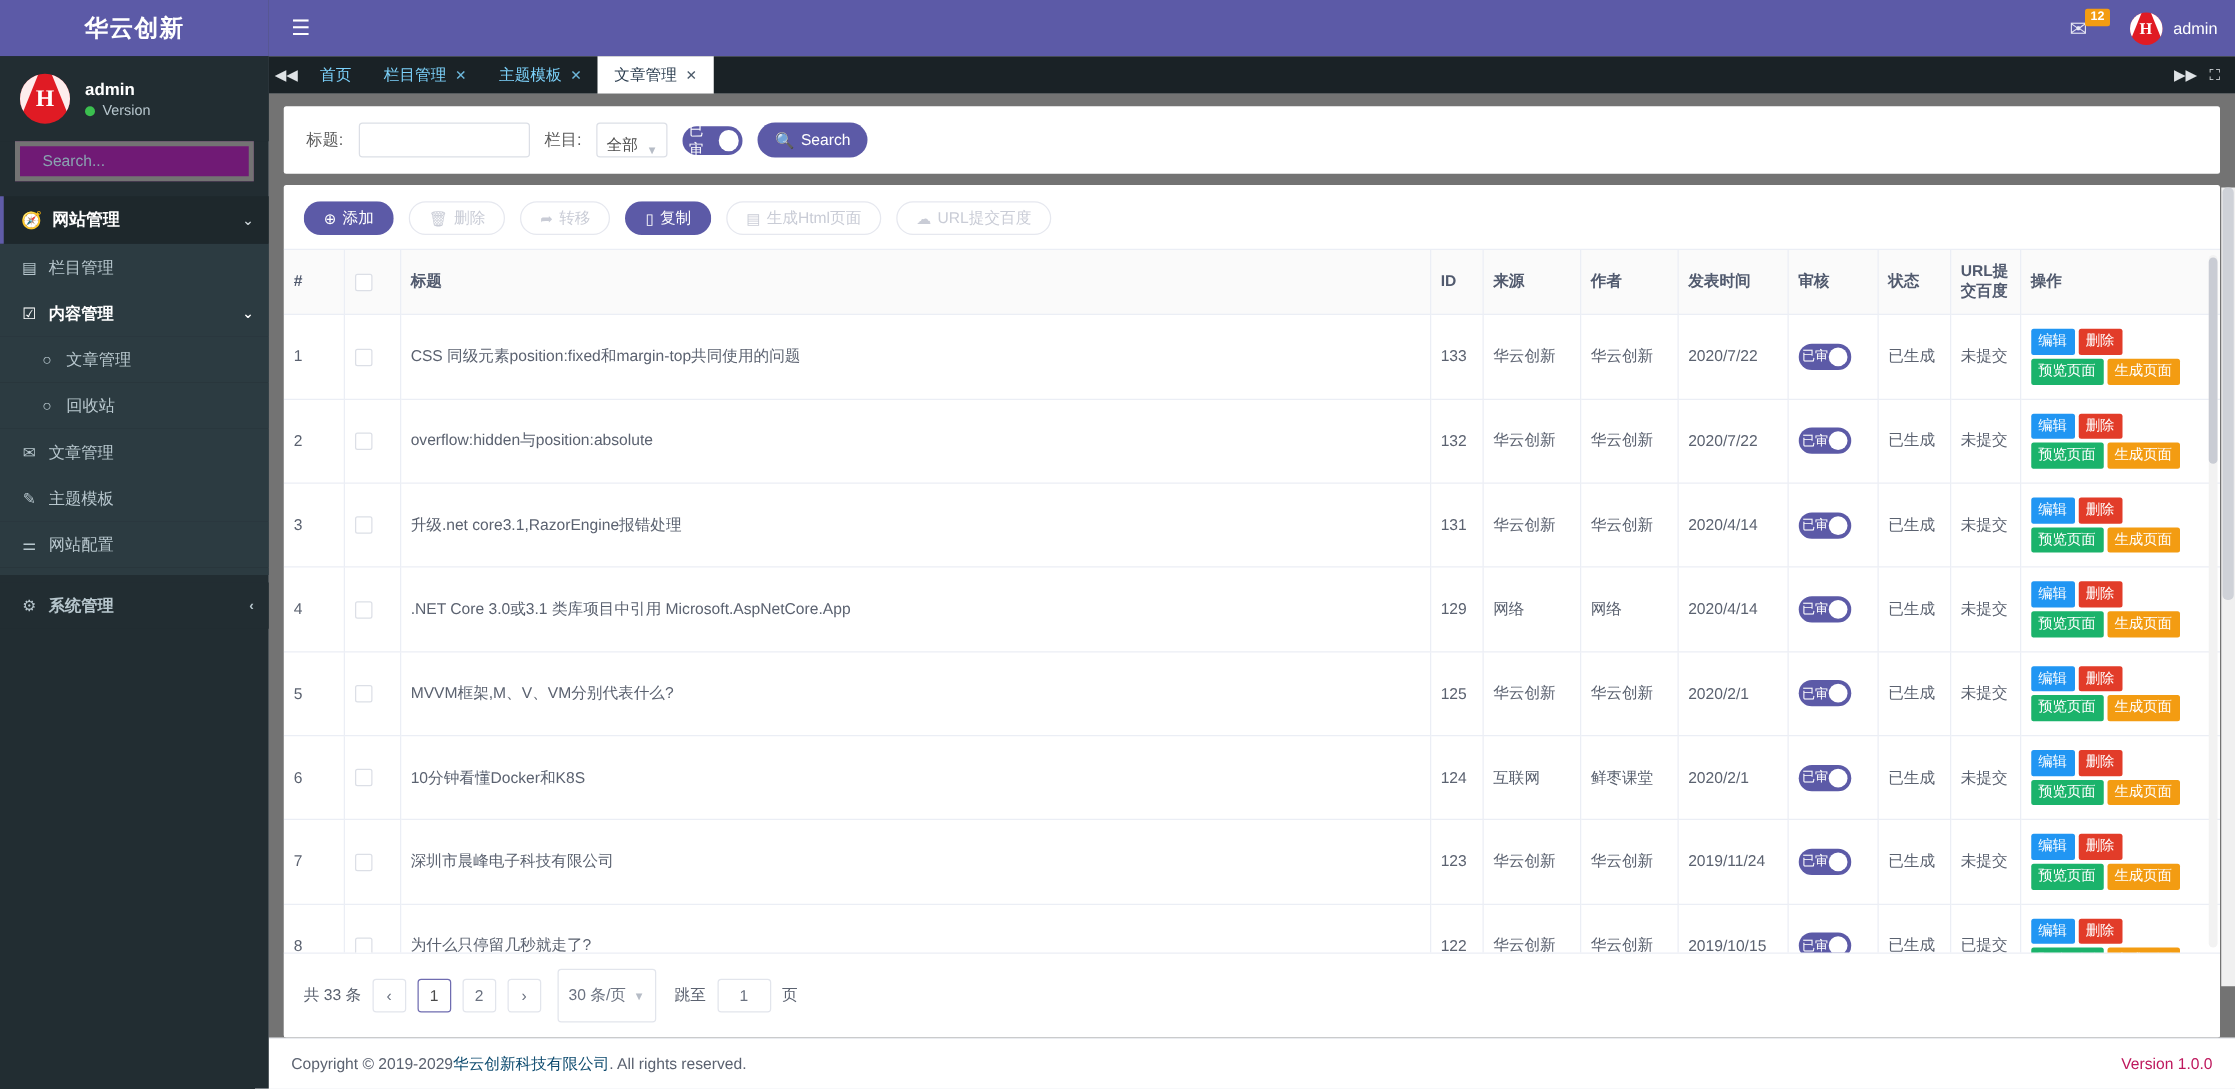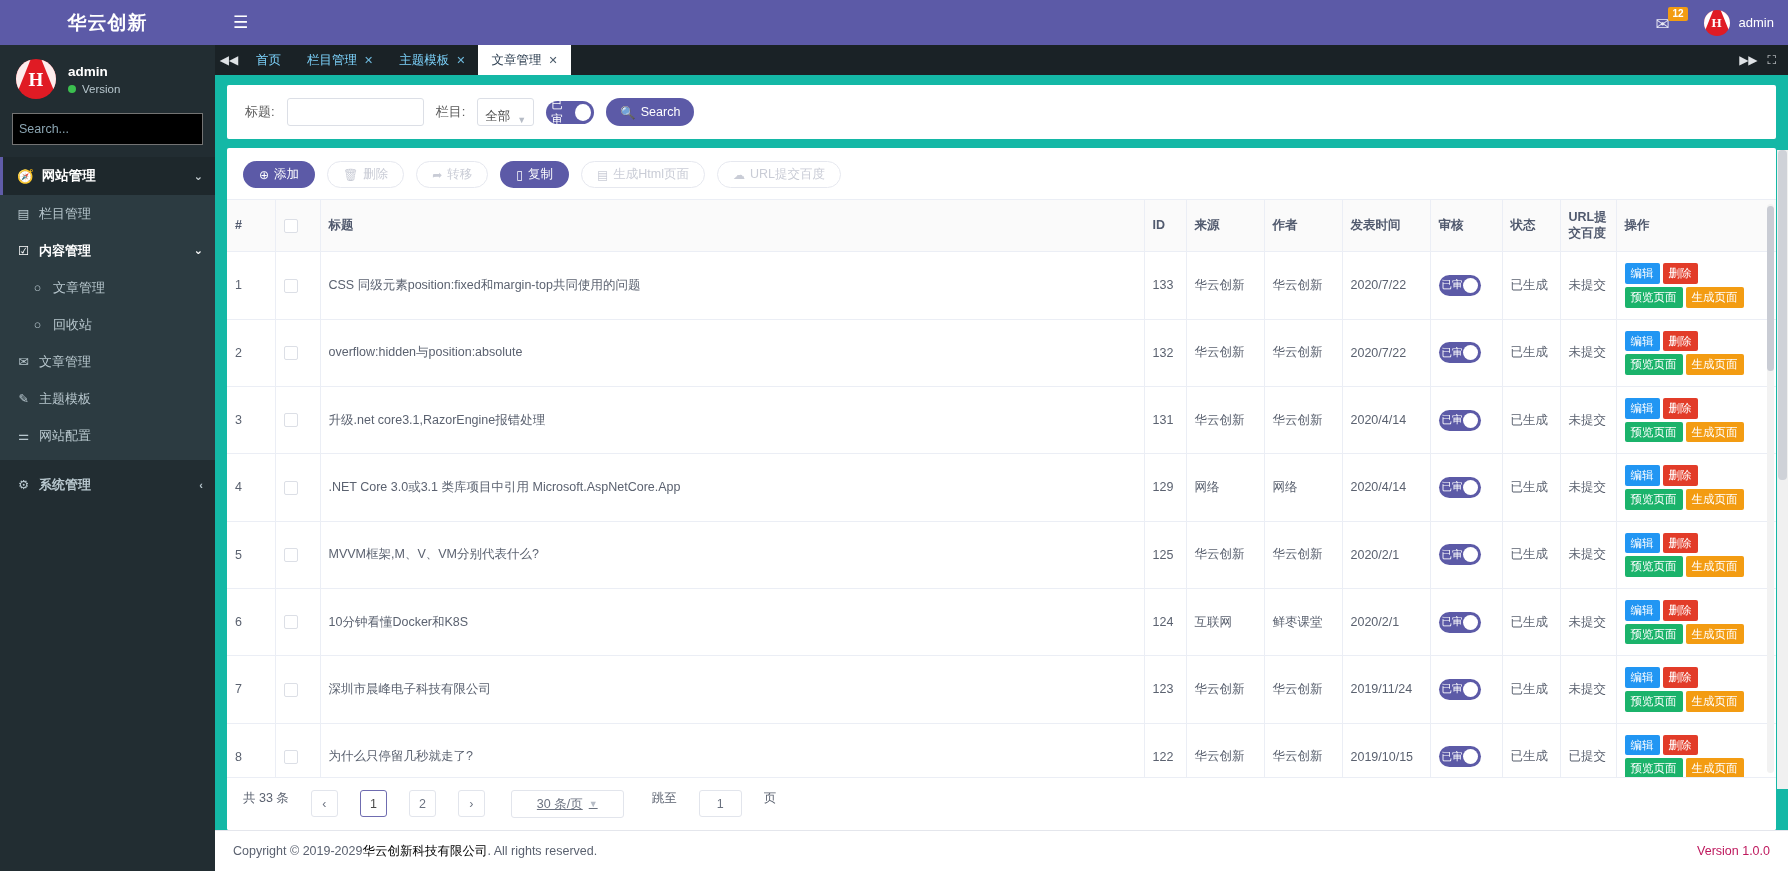--- a/index.html
+++ b/index.html
@@ -123,7 +123,7 @@
   .tabbar-right { margin-left: auto; display: flex; }
 
   .content {
-    flex: 1; background: #14b8a6; padding: 10px 12px 0 12px;
+    flex: 1; background: #737373; padding: 10px 12px 0 12px;
     display: flex; flex-direction: column; gap: 9px; min-height: 0;
     position: relative; overflow: hidden;
   }

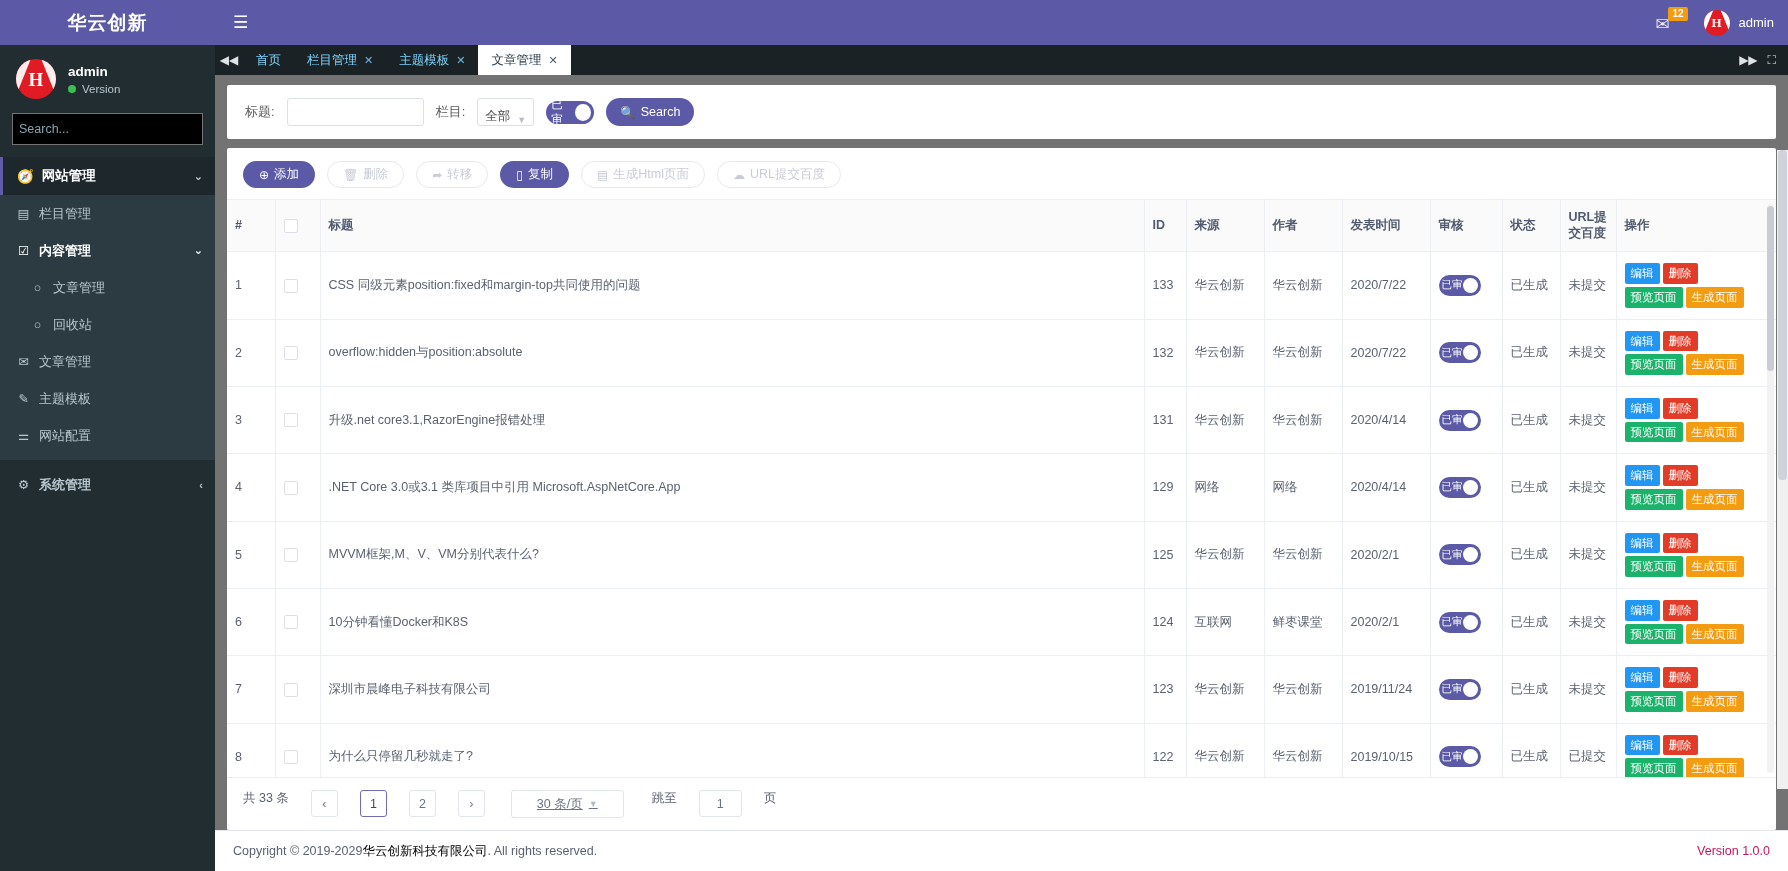--- a/index.html
+++ b/index.html
@@ -54,8 +54,8 @@
 
   .side-search { padding: 0 12px 12px 12px; }
   .side-search input {
-    width: 100%; height: 32px; background: #000000; border: 1px solid #737373;
-    color: #b7c4ca; padding: 0 6px; font-size: 12.5px; outline: none;
+    width: 100%; height: 32px; background: #701a75; border: 4px solid #737373;
+    color: #b7c4ca; padding: 0 18px; font-size: 12.5px; outline: none;
     font-family: inherit;
   }
   .side-search input::placeholder { color: #8aa4b1; }

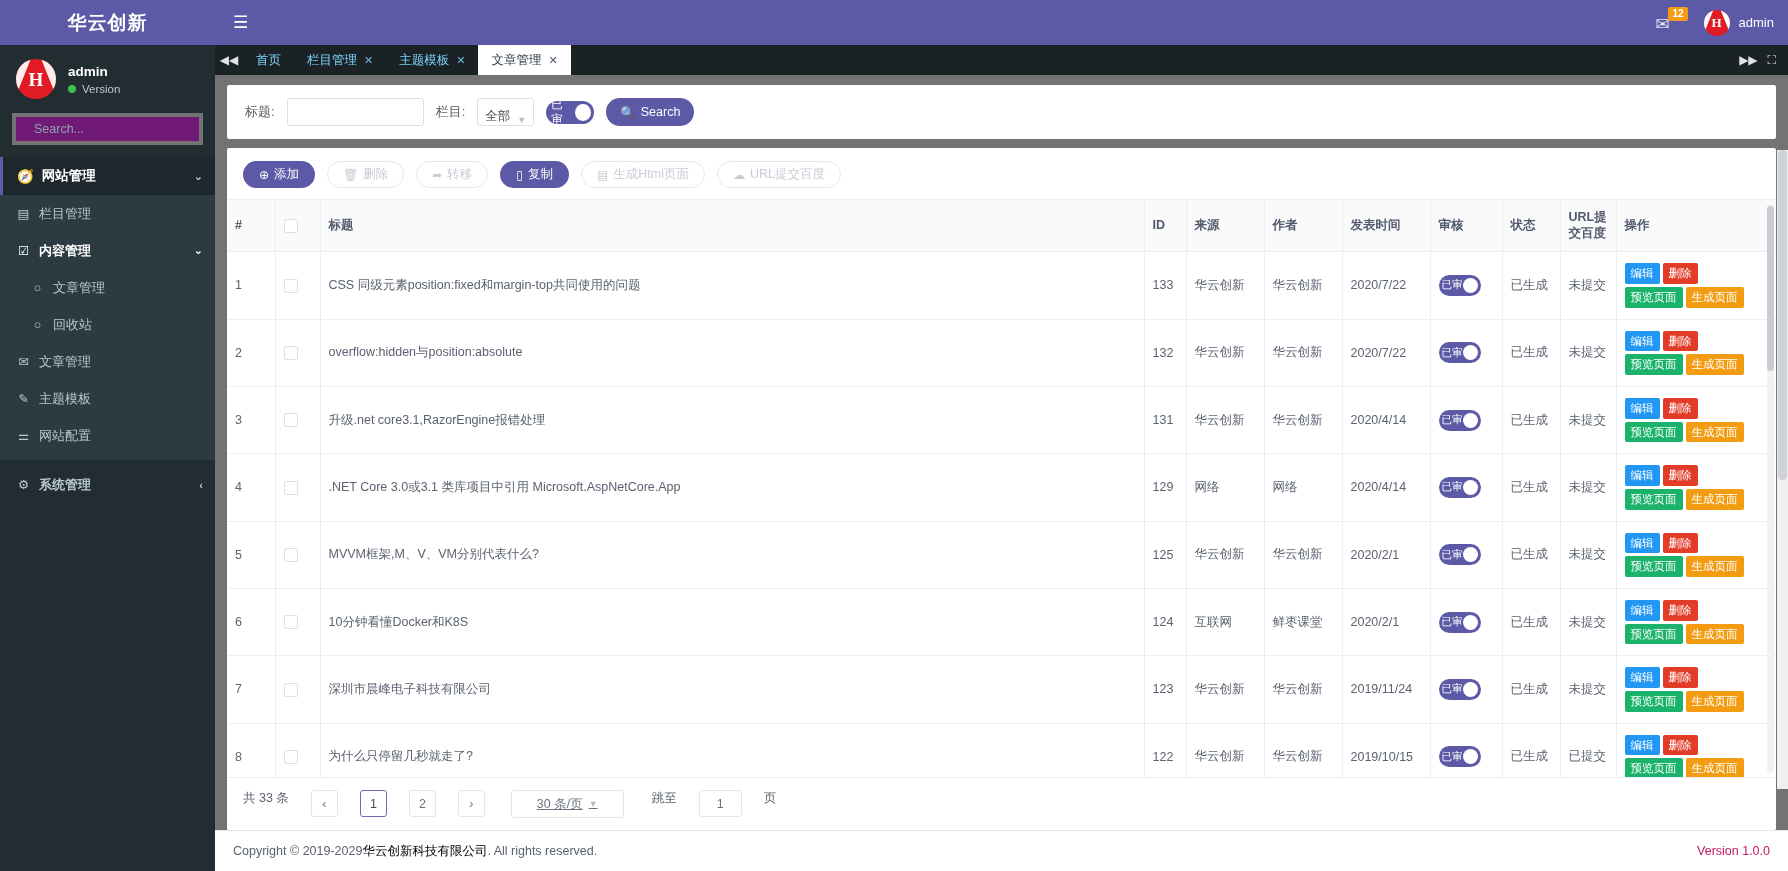--- a/index.html
+++ b/index.html
@@ -211,7 +211,7 @@
   }
 
   .pager {
-    padding: 12px 16px; display: flex; gap: 22px;
+    padding: 12px 16px; display: flex; align-items: center; gap: 9px;
     font-size: 12.5px; color: #5b6270; border-top: 1px solid #ebeef5; background:#fff;
   }
   .pg-btn {

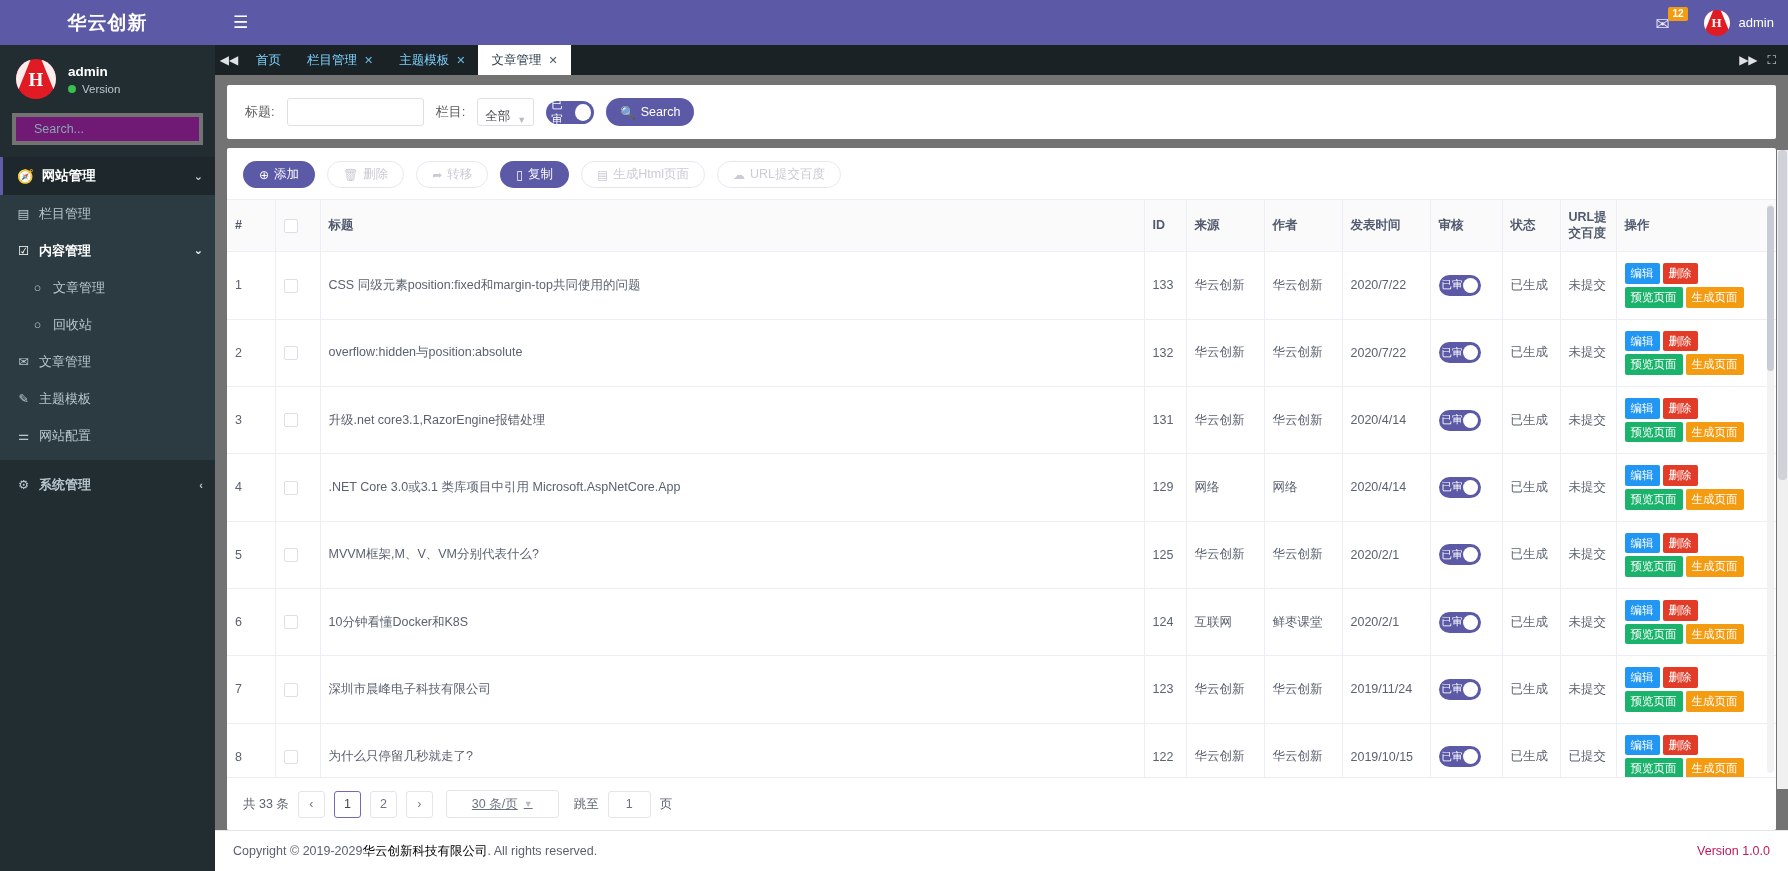--- a/index.html
+++ b/index.html
@@ -221,9 +221,9 @@
   }
   .pg-btn.active { border-color: #6f6cb0; color: #4a4a4a; }
   .pg-sel {
-    height: 28px; border: 1px solid #e2e5ec; border-radius: 3px; display: flex;
-    align-items: center; gap: 6px; padding: 0 25px; color: #6b7280; cursor: pointer;
-    font-size: 12.5px; margin-left: 4px; text-decoration: underline;
+    height: 43px; border: 1px solid #e2e5ec; border-radius: 3px; display: flex;
+    align-items: center; gap: 6px; padding: 0 8px; color: #6b7280; cursor: pointer;
+    font-size: 12.5px; margin-left: 4px;
   }
   .pg-sel .cv { font-size: 9px; color: #b6bcc6; }
   .pg-jump-input {

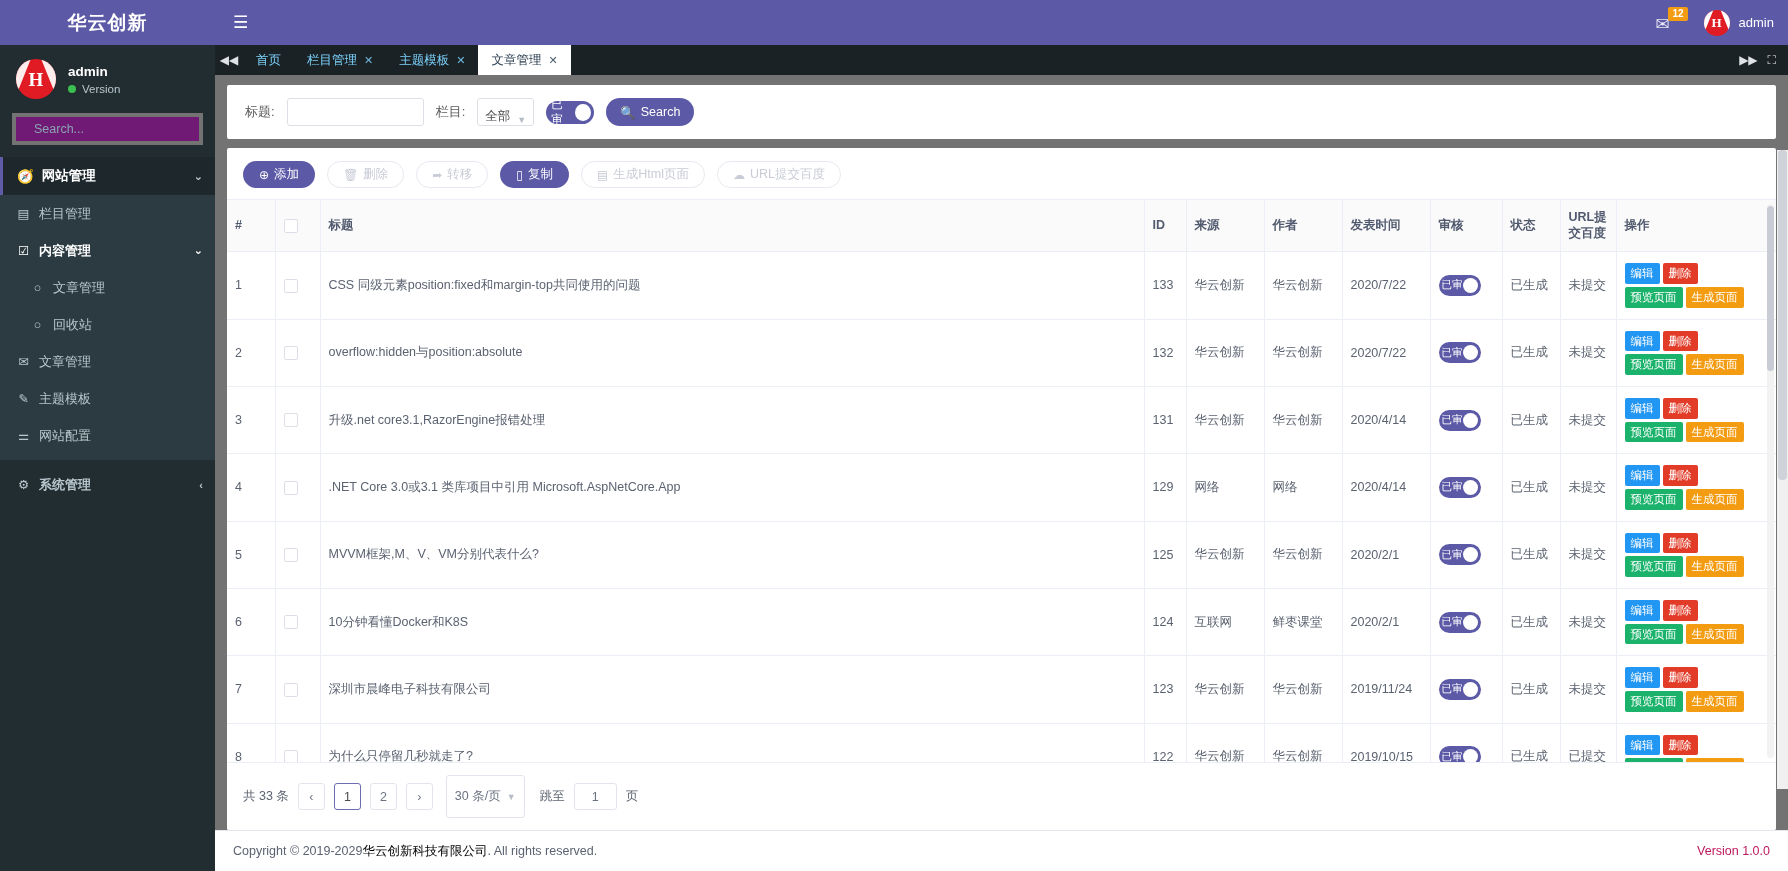--- a/index.html
+++ b/index.html
@@ -244,7 +244,7 @@
     display: flex; align-items: center; padding: 0 18px; font-size: 12.5px;
     color: #5b6270; flex: 0 0 41px;
   }
-  .footer a { color: #000000; text-decoration: none; }
+  .footer a { color: #0c4a6e; text-decoration: none; }
   .footer .ver { margin-left: auto; color: #be185d; }
 
   .tabbar-ctrl { display:flex; align-items:center; gap: 10px; padding: 0 12px; color:#dfe3e6; font-size: 12px; }

